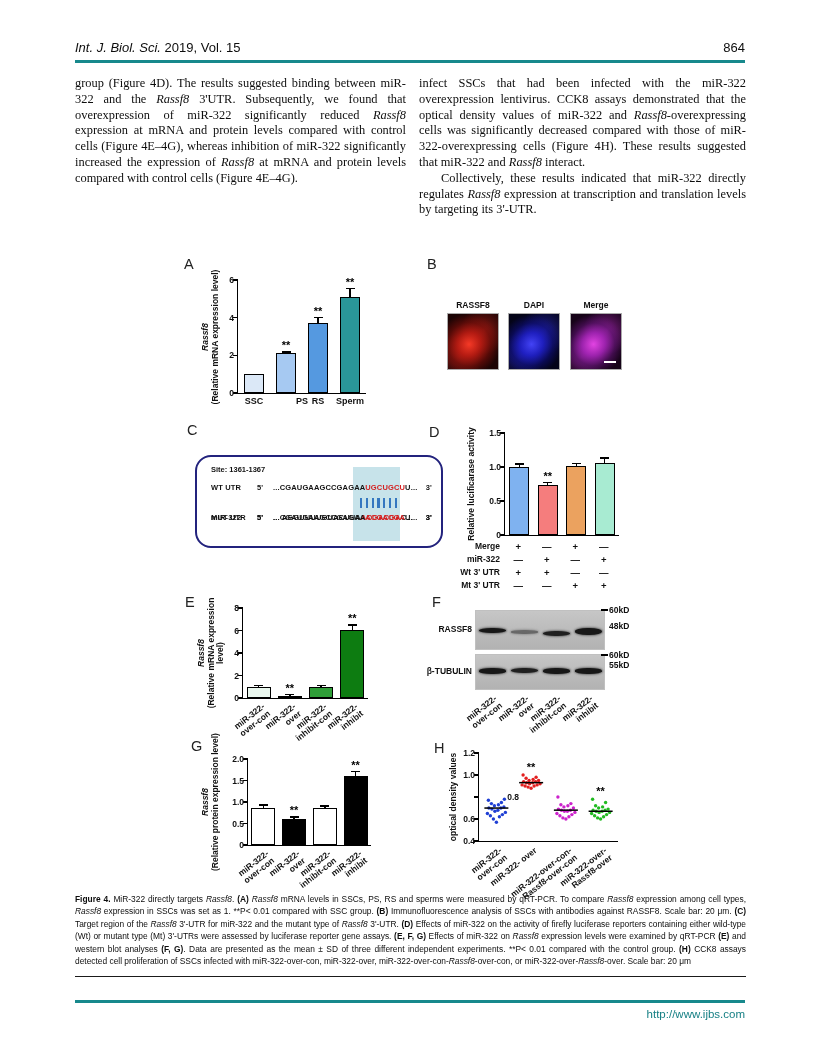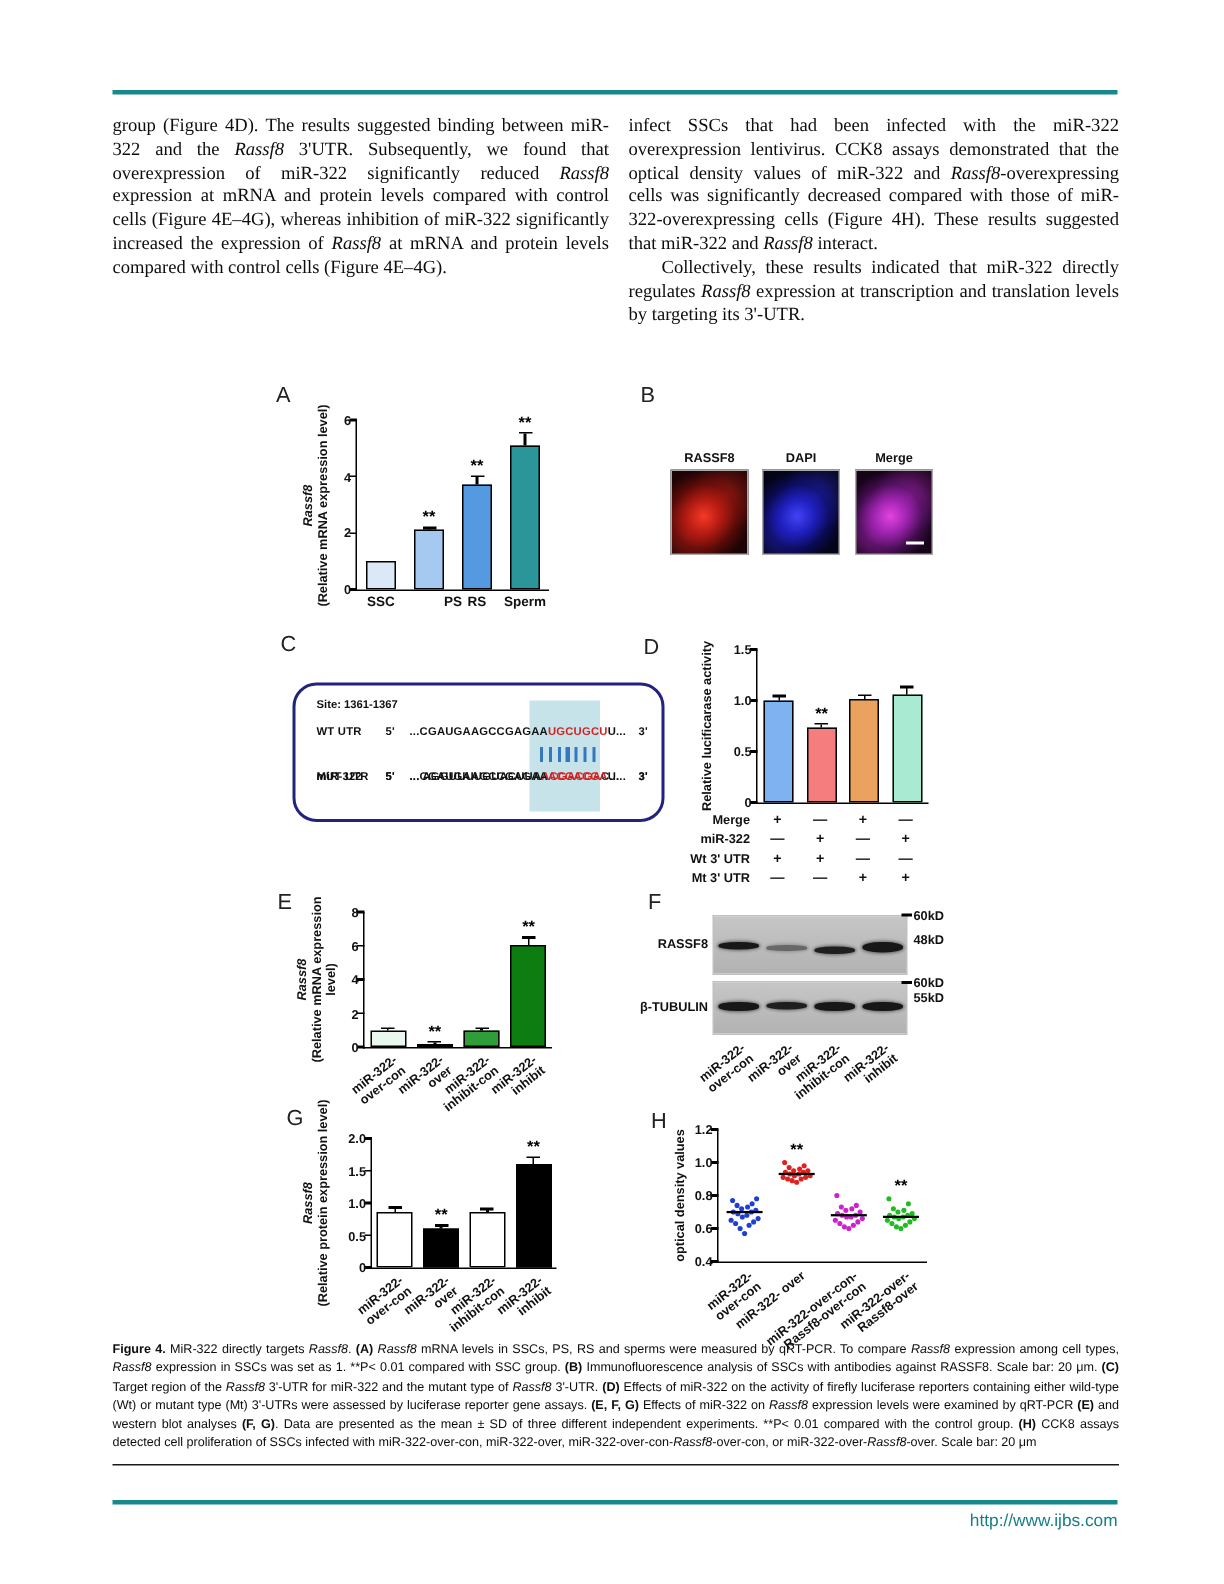--- a/index.html
+++ b/index.html
@@ -90,6 +90,12 @@
 
 <div id="page">
 
+  <div class="header">
+    <div>
+      <span class="it">Int. J. Biol. Sci.</span><span> 2019, Vol. 15</span>
+    </div>
+    <div>864</div>
+  </div>
   <div id="rule-top" class="rule-teal"></div>
 
   <div id="col-left">

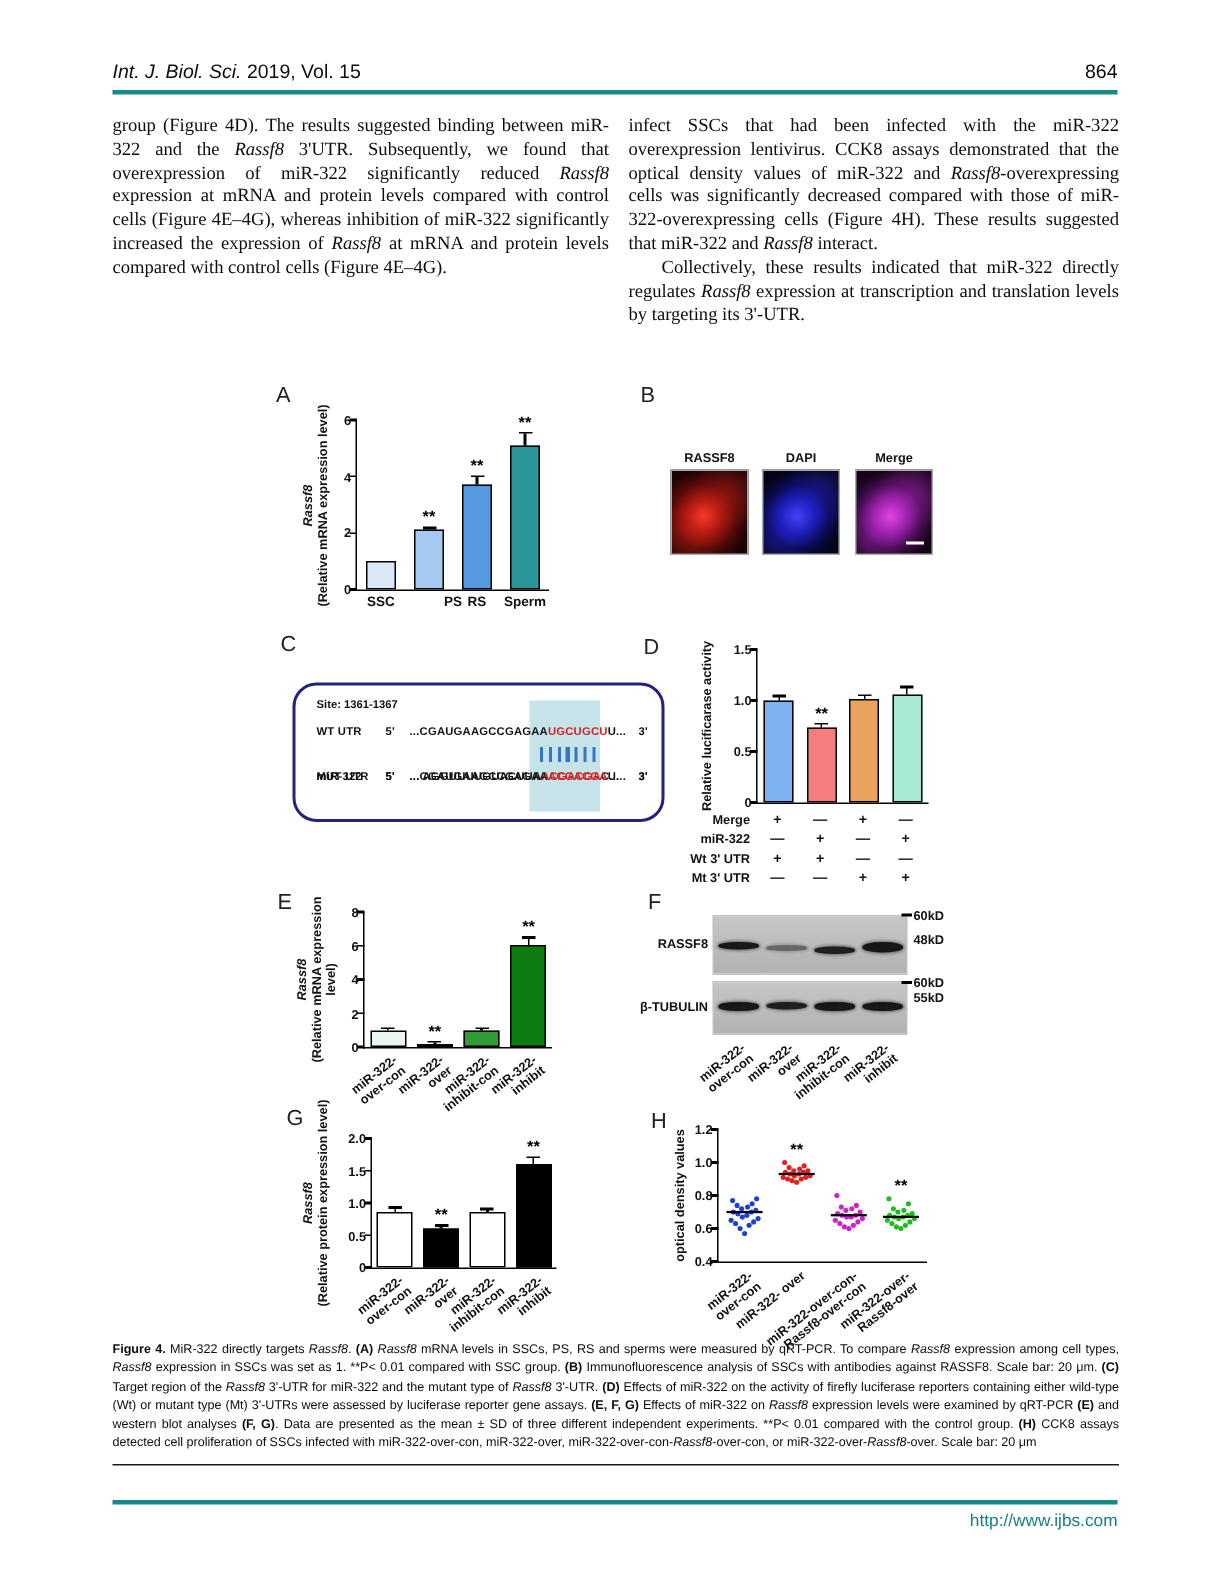--- a/index.html
+++ b/index.html
@@ -256,7 +256,7 @@
         <div class="tick-mark" style="top: 65.3px;"></div>
         <div class="tick-lab" style="top: 61px;">0.6</div>
         <div class="tick-mark" style="top: 43.3px;"></div>
-        <div class="tick-lab" style="top: 39px;">0.8</div>
+        <div class="tick-lab" style="top: 39px; padding-left: 44px;">0.8</div>
         <div class="tick-mark" style="top: 21.3px;"></div>
         <div class="tick-lab" style="top: 17px;">1.0</div>
         <div class="tick-mark" style="top: -0.7px;"></div>

